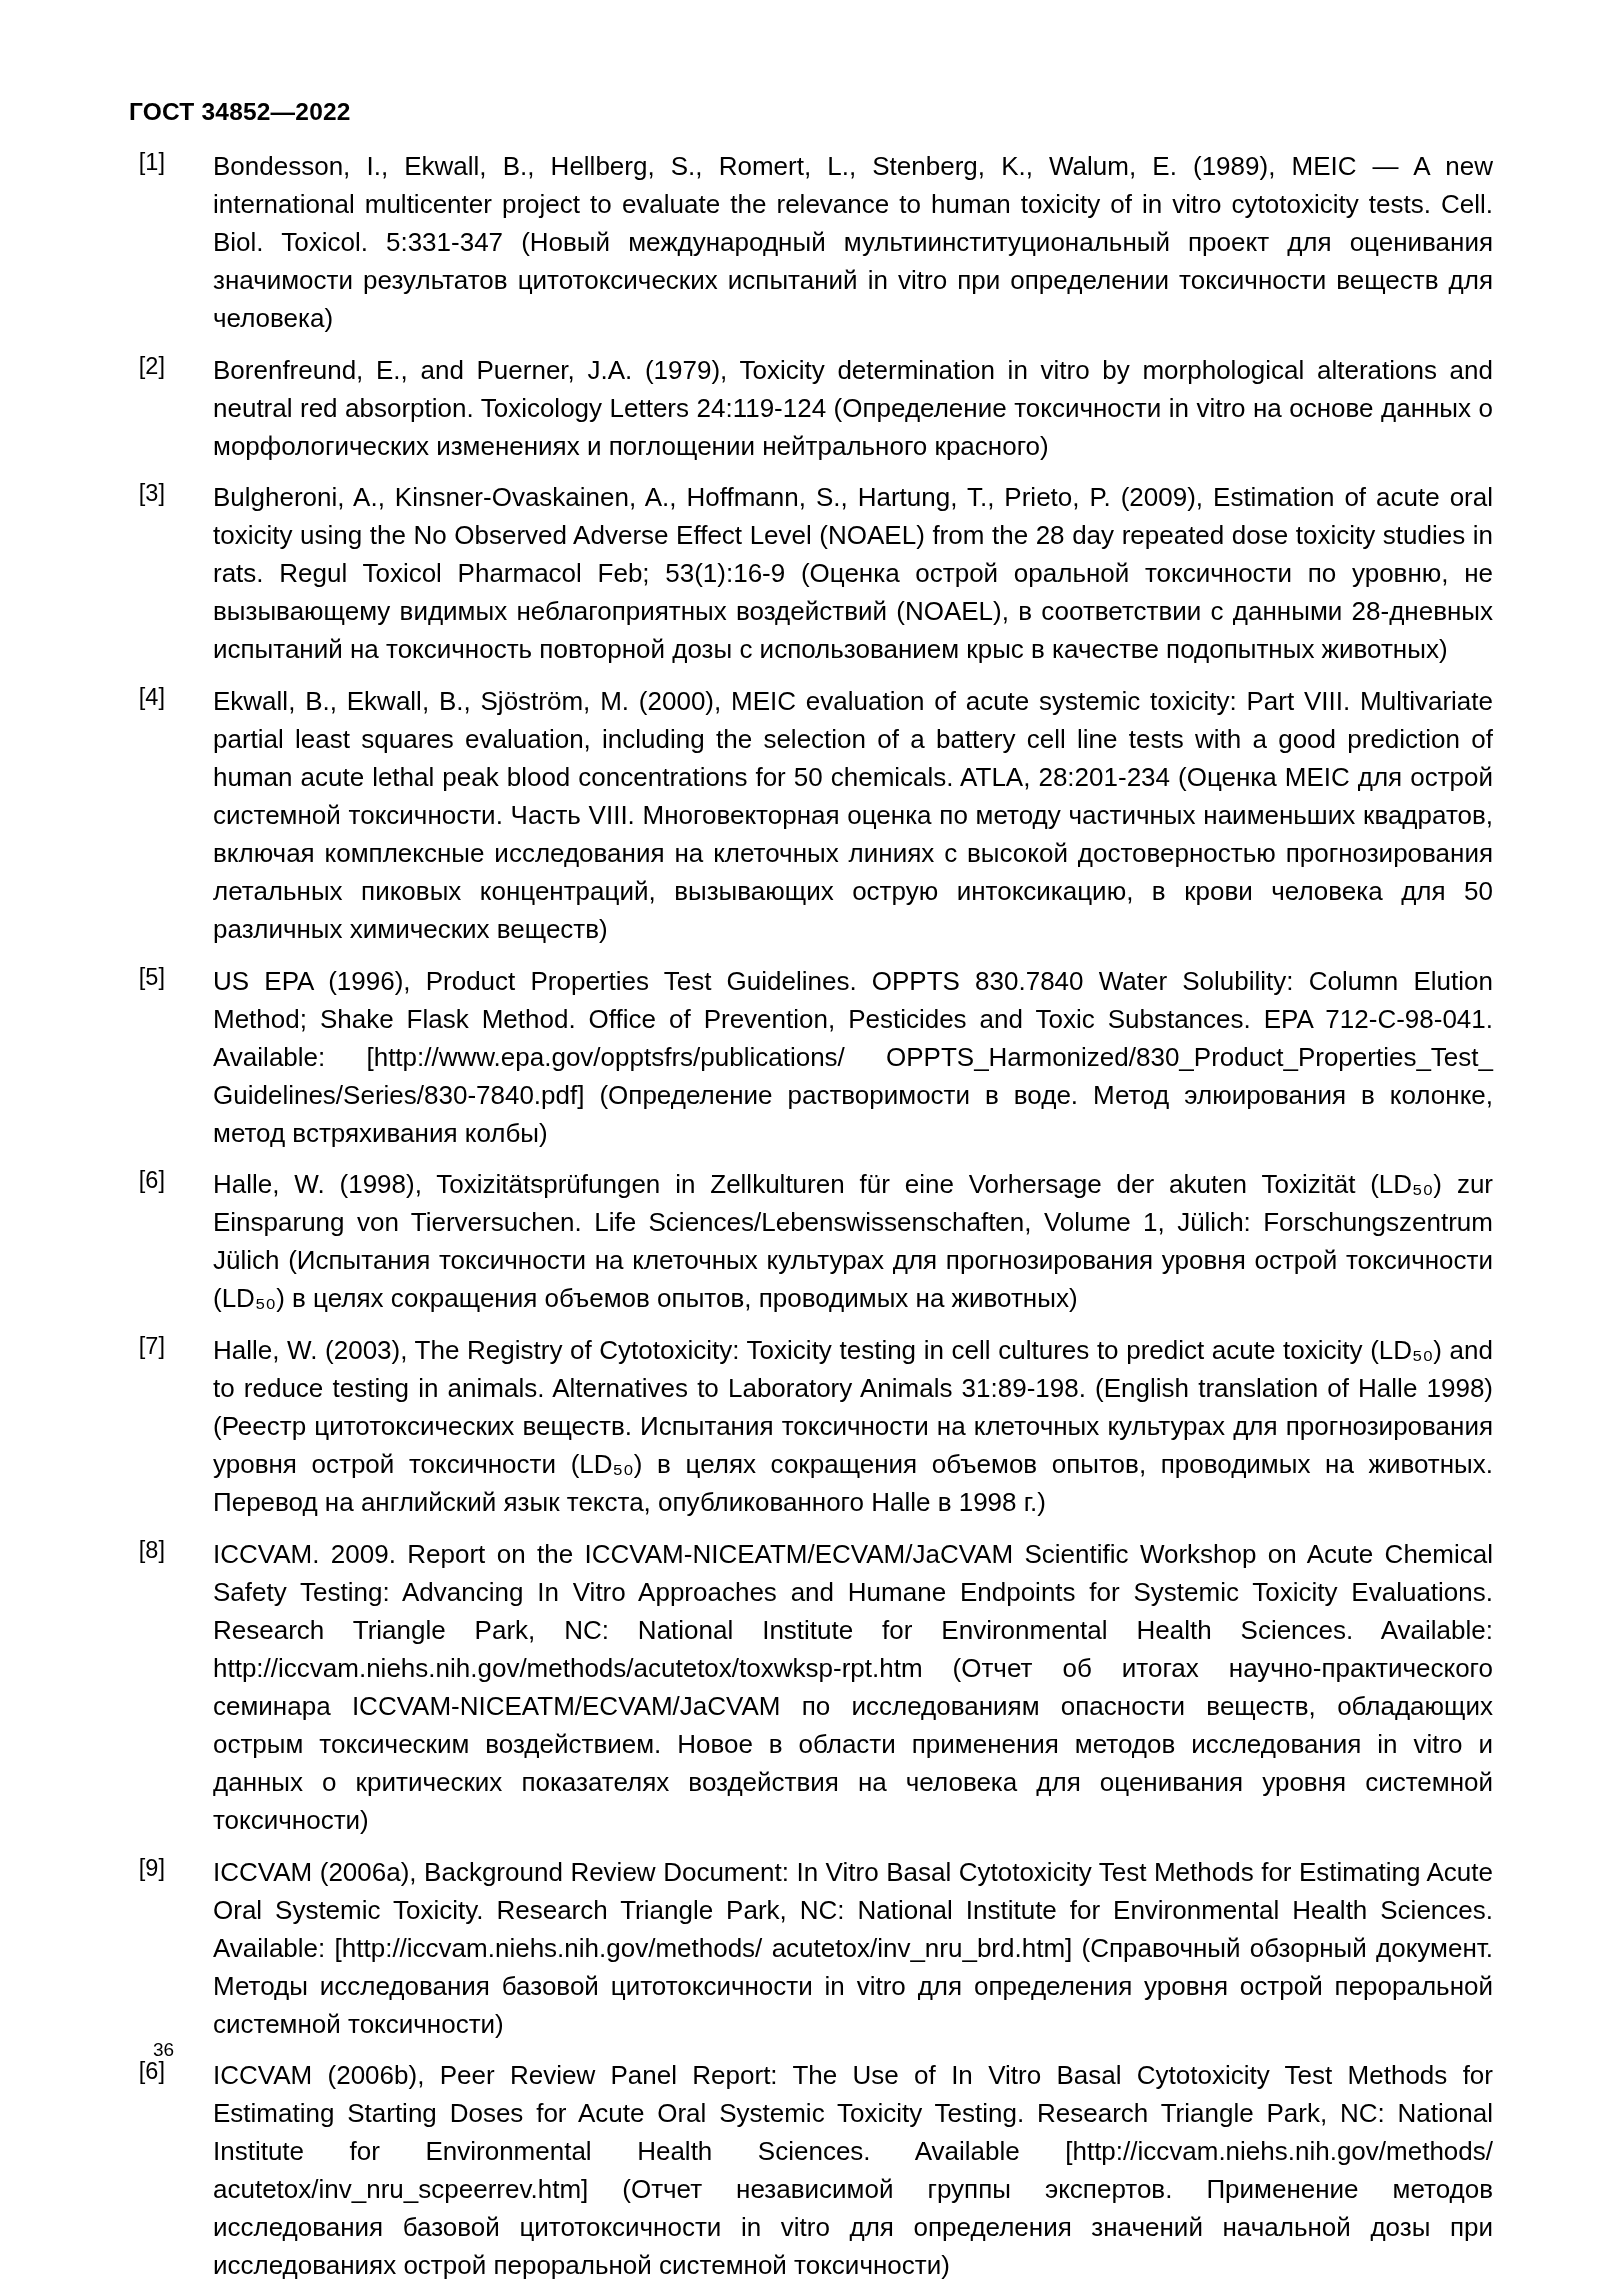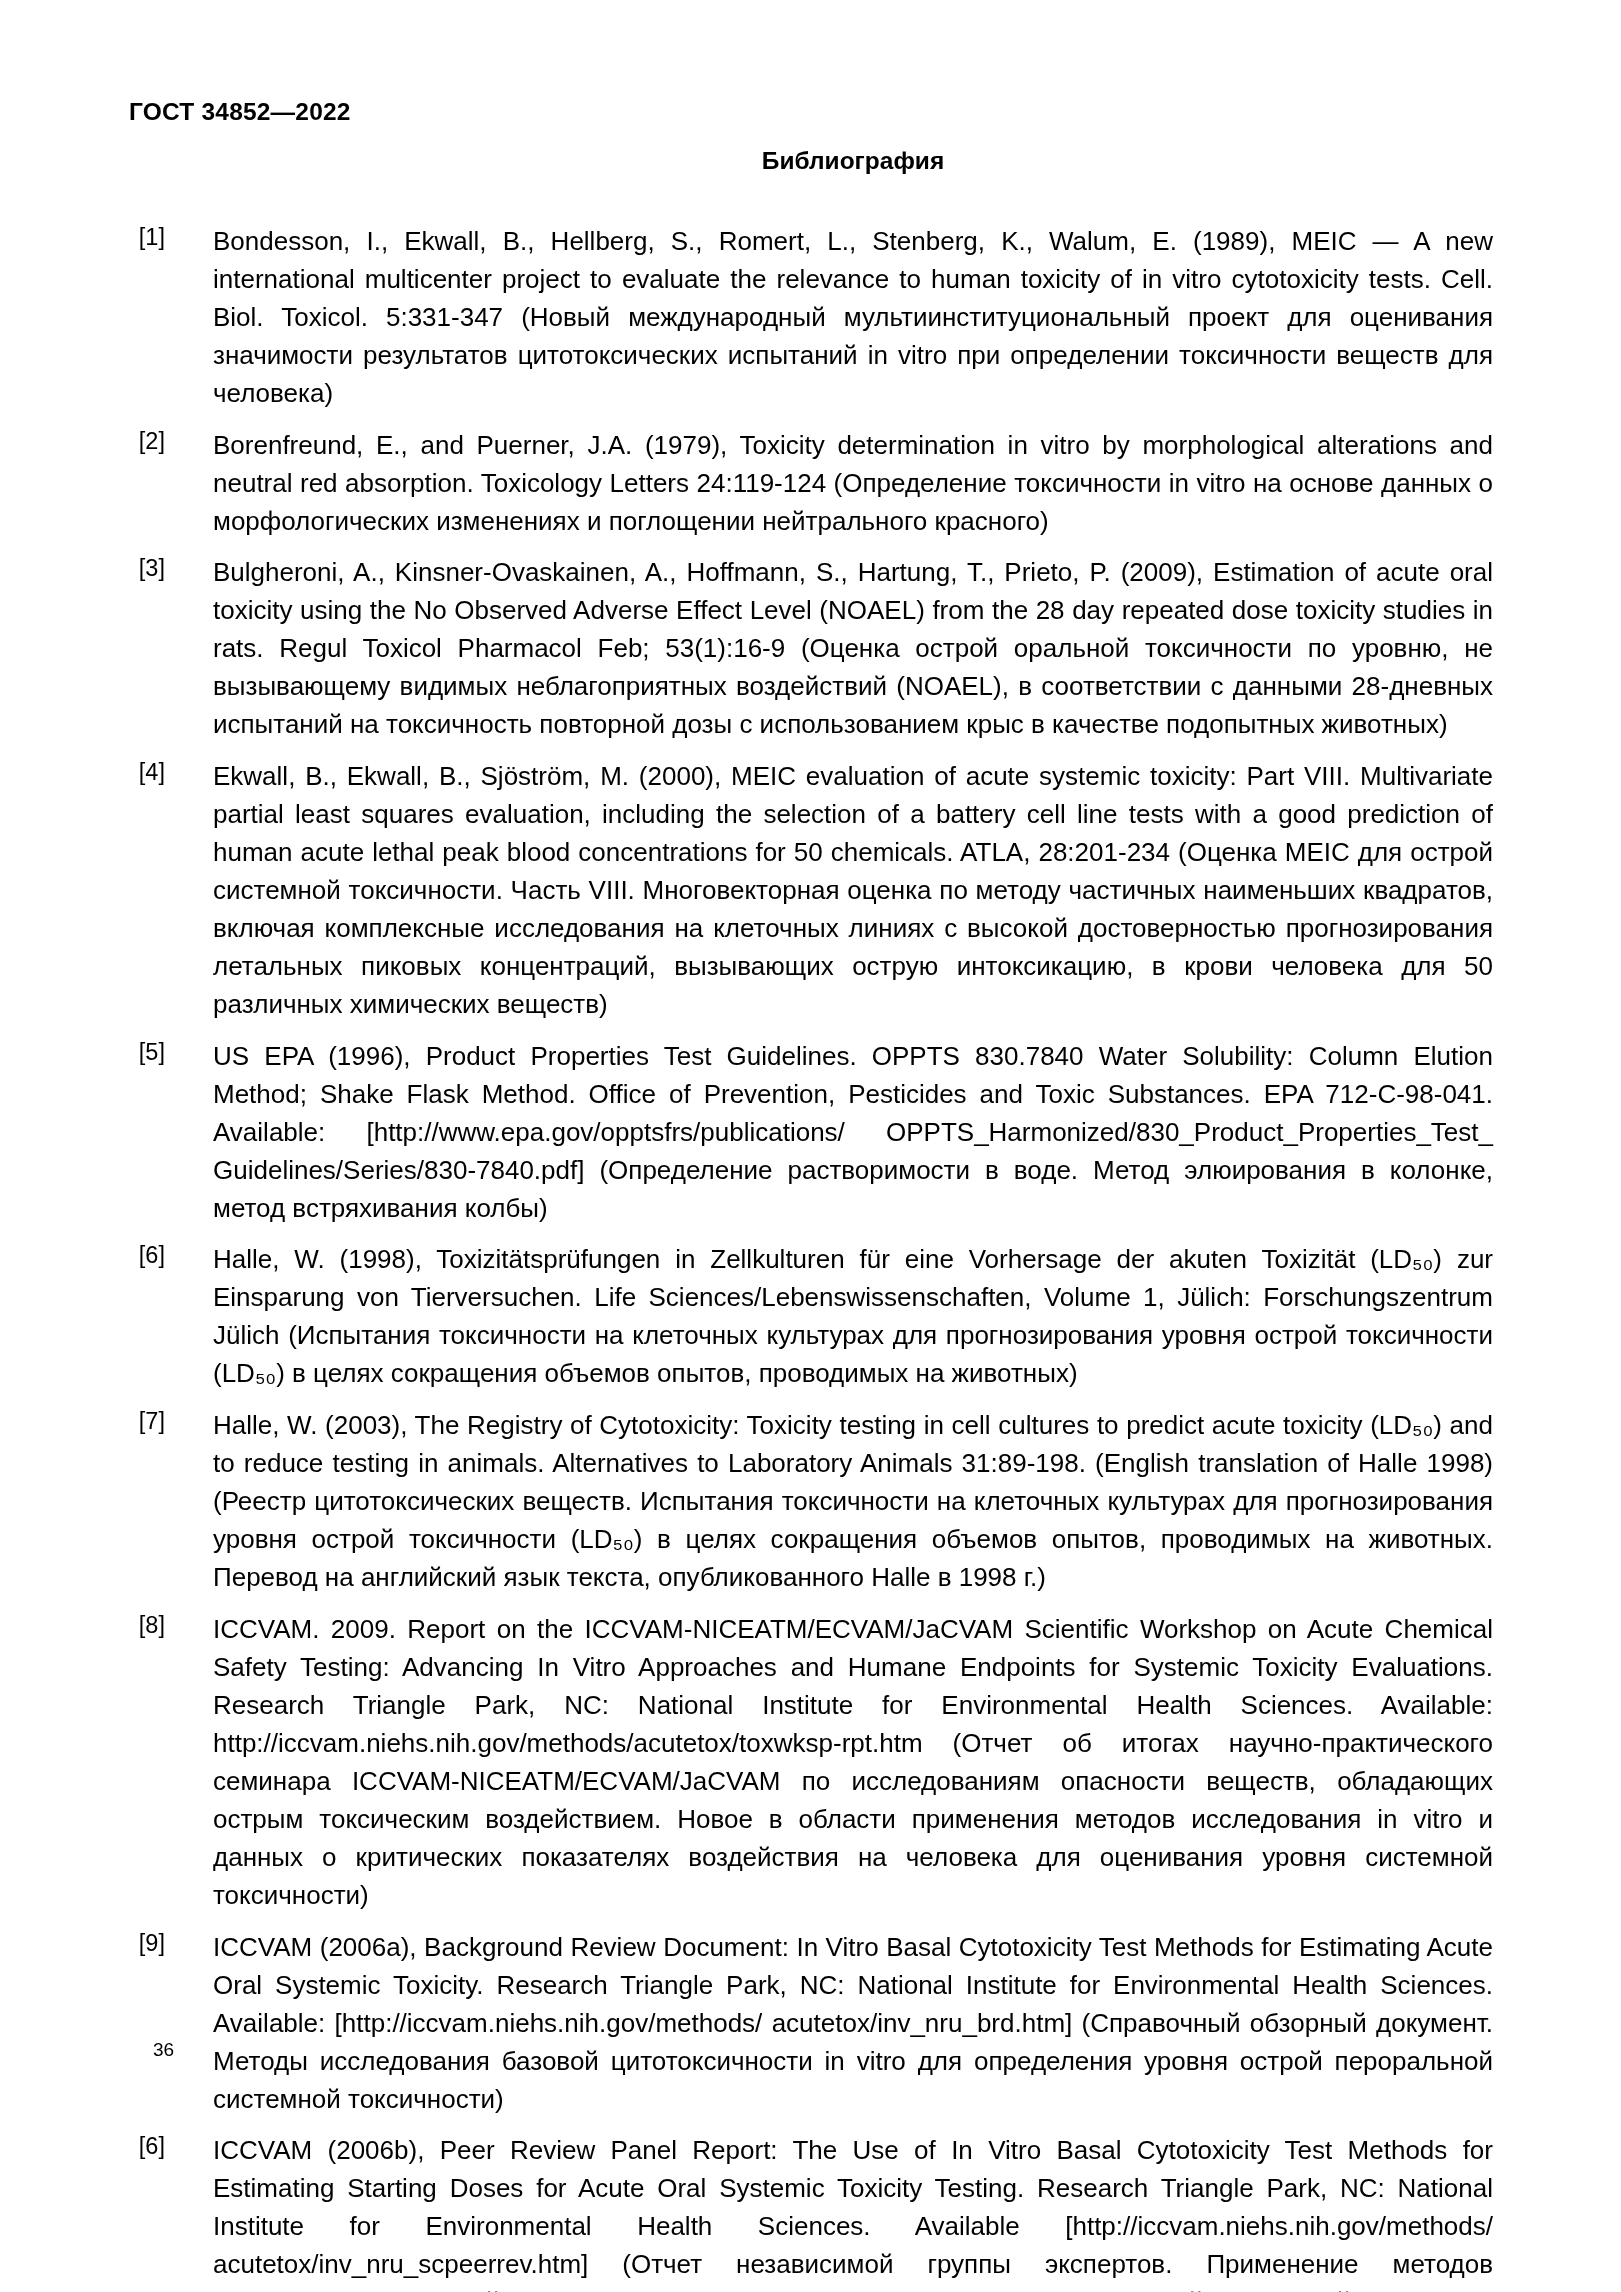--- a/index.html
+++ b/index.html
@@ -71,7 +71,6 @@
 
   <div class="body-block">
 
-    <h1 class="section-title">Библиография</h1>
 
     <div class="bibliography">
 

